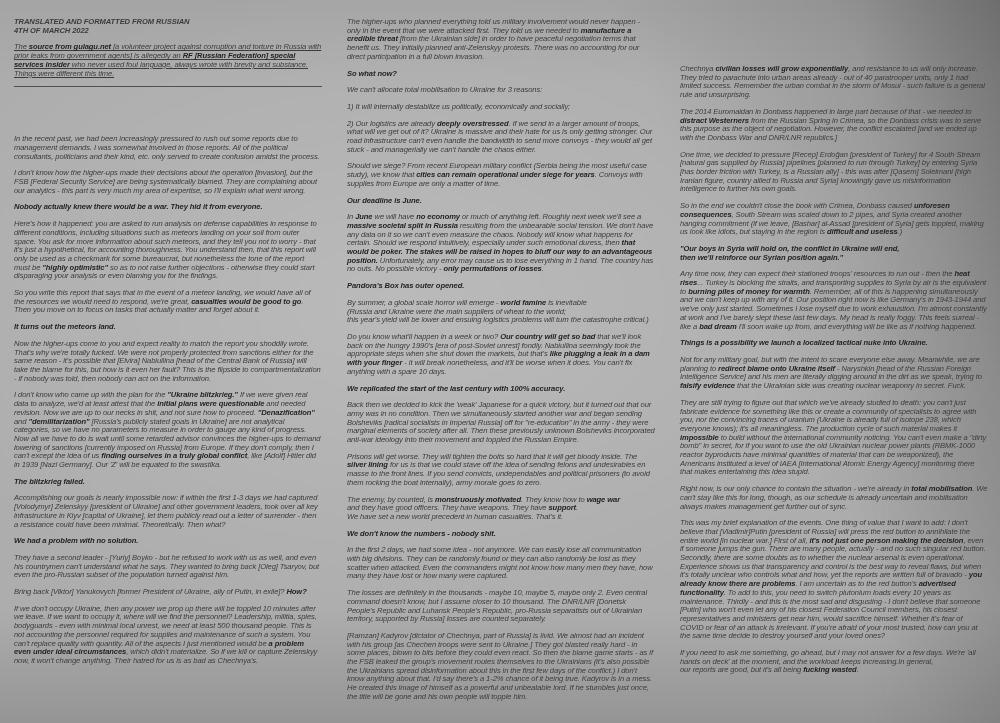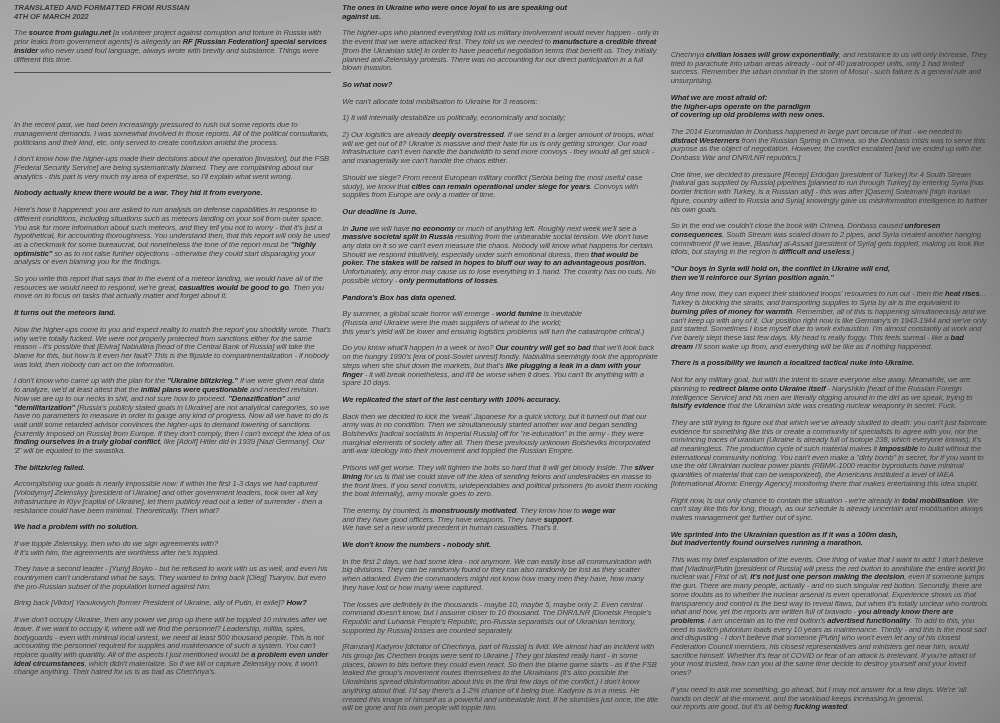--- a/index.html
+++ b/index.html
@@ -22,8 +22,8 @@
       linear-gradient(180deg, rgba(0,0,0,0.05) 0%, rgba(0,0,0,0) 12%);
   }
   .page{
-    display:flex;gap:11px;
-    padding:4px 12px 0 14px;
+    display:flex;gap:25px;
+    padding:18px 12px 0 14px;
     width:100%;height:100%;
   }
   .col{flex:1 1 0;min-width:0;}

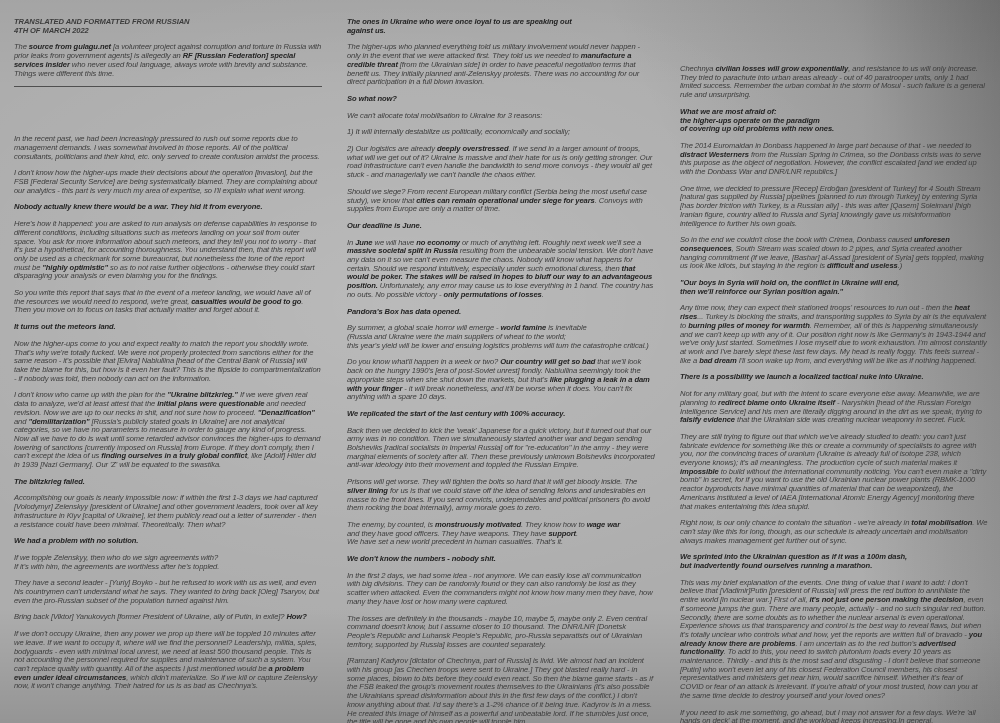--- a/index.html
+++ b/index.html
@@ -77,8 +77,6 @@
       </div>
   </div>
   <div class="col">
-      <p class="para heading"><span>The ones in Ukraine who were once loyal to us are speaking out
-against us.</span></p>
       <p class="para"><span>The higher-ups who planned everything told us military involvement would never happen - only in the event that we were attacked first. They told us we needed to </span><b>manufacture a credible threat</b><span> [from the Ukrainian side] in order to have peaceful negotiation terms that benefit us. They initially planned anti-Zelenskyy protests. There was no accounting for our direct participation in a full blown invasion.</span></p>
       <p class="para heading"><span>So what now?</span></p>
       <p class="para"><span>We can't allocate total mobilisation to Ukraine for 3 reasons:</span></p>

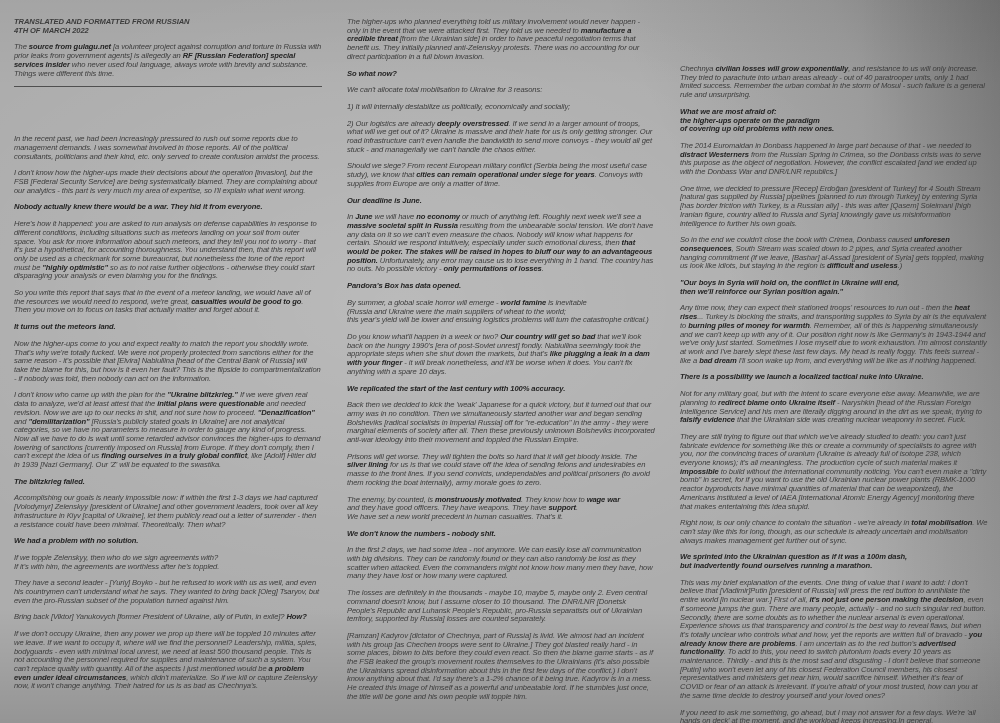--- a/index.html
+++ b/index.html
@@ -33,7 +33,7 @@
     color:#202020;letter-spacing:0;margin:0 0 10px 0;
     white-space:pre-line;
   }
-  .intro{margin:0 0 7px 0;}
+  .intro{margin:0 0 7px 0;text-decoration:underline;}
   .divider{
     border:0;border-top:1px solid var(--divider);
     margin:3px 0 48px 0;width:100%;

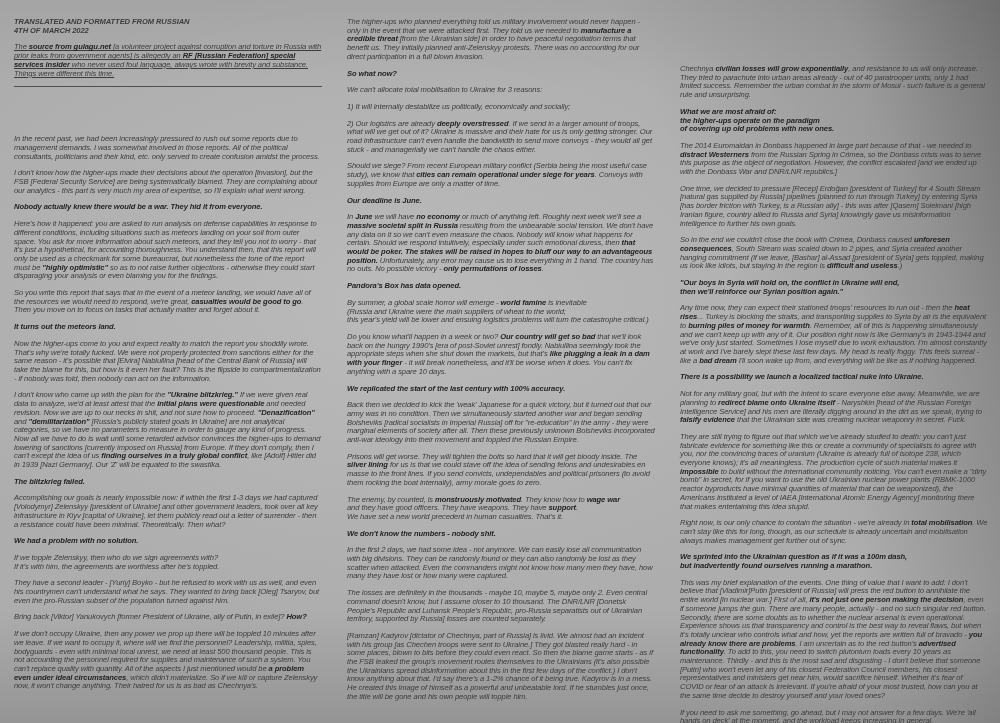--- a/index.html
+++ b/index.html
@@ -103,9 +103,6 @@
     </div>
   <div class="col col-right">
       <p class="para"><span>Chechnya </span><b>civilian losses will grow exponentially</b><span>, and resistance to us will only increase. They tried to parachute into urban areas already - out of 40 paratrooper units, only 1 had limited success. Remember the urban combat in the storm of Mosul - such failure is a general rule and unsurprising.</span></p>
-      <p class="para heading"><span>What we are most afraid of:
-the higher-ups operate on the paradigm
-of covering up old problems with new ones.</span></p>
       <p class="para"><span>The 2014 Euromaidan in Donbass happened in large part because of that - we needed to </span><b>distract Westerners</b><span> from the Russian Spring in Crimea, so the Donbass crisis was to serve this purpose as the object of negotiation. However, the conflict escalated [and we ended up with the Donbass War and DNR/LNR republics.]</span></p>
       <p class="para"><span>One time, we decided to pressure [Recep] Erdoğan [president of Turkey] for 4 South Stream [natural gas supplied by Russia] pipelines [planned to run through Turkey] by entering Syria [has border friction with Turkey, is a Russian ally] - this was after [Qasem] Soleimani [high Iranian figure, country allied to Russia and Syria] knowingly gave us misinformation intelligence to further his own goals.</span></p>
       <p class="para"><span>So in the end we couldn't close the book with Crimea, Donbass caused </span><b>unforesen consequences</b><span>, South Stream was scaled down to 2 pipes, and Syria created another hanging commitment (if we leave, [Bashar] al-Assad [president of Syria] gets toppled, making us look like idiots, but staying in the region is </span><b>difficult and useless</b><span>.)</span></p>

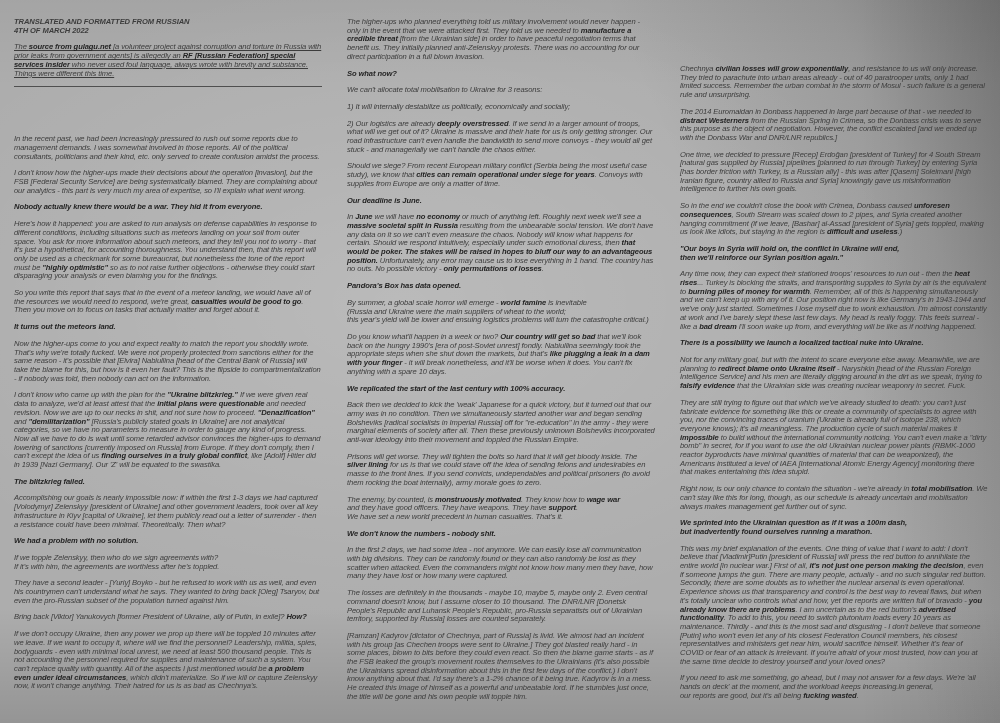--- a/index.html
+++ b/index.html
@@ -85,7 +85,7 @@
       <p class="para"><span>Should we siege? From recent European military conflict (Serbia being the most useful case study), we know that </span><b>cities can remain operational under siege for years</b><span>. Convoys with supplies from Europe are only a matter of time.</span></p>
       <p class="para heading"><span>Our deadline is June.</span></p>
       <p class="para"><span>In </span><b>June</b><span> we will have </span><b>no economy</b><span> or much of anything left. Roughly next week we'll see a </span><b>massive societal split in Russia</b><span> resulting from the unbearable social tension. We don't have any data on it so we can't even measure the chaos. Nobody will know what happens for certain. Should we respond intuitively, especially under such emotional duress, then </span><b>that would be poker. The stakes will be raised in hopes to bluff our way to an advantageous position.</b><span> Unfortunately, any error may cause us to lose everything in 1 hand. The country has no outs. No possible victory - </span><b>only permutations of losses</b><span>.</span></p>
-      <p class="para heading"><span>Pandora's Box has data opened.</span></p>
+      <p class="para heading"><span>Pandora's Box has outer opened.</span></p>
       <p class="para"><span>By summer, a global scale horror will emerge - </span><b>world famine</b><span> is inevitable
 (Russia and Ukraine were the main suppliers of wheat to the world;
 this year's yield will be lower and ensuing logistics problems will turn the catastrophe critical.)</span></p>

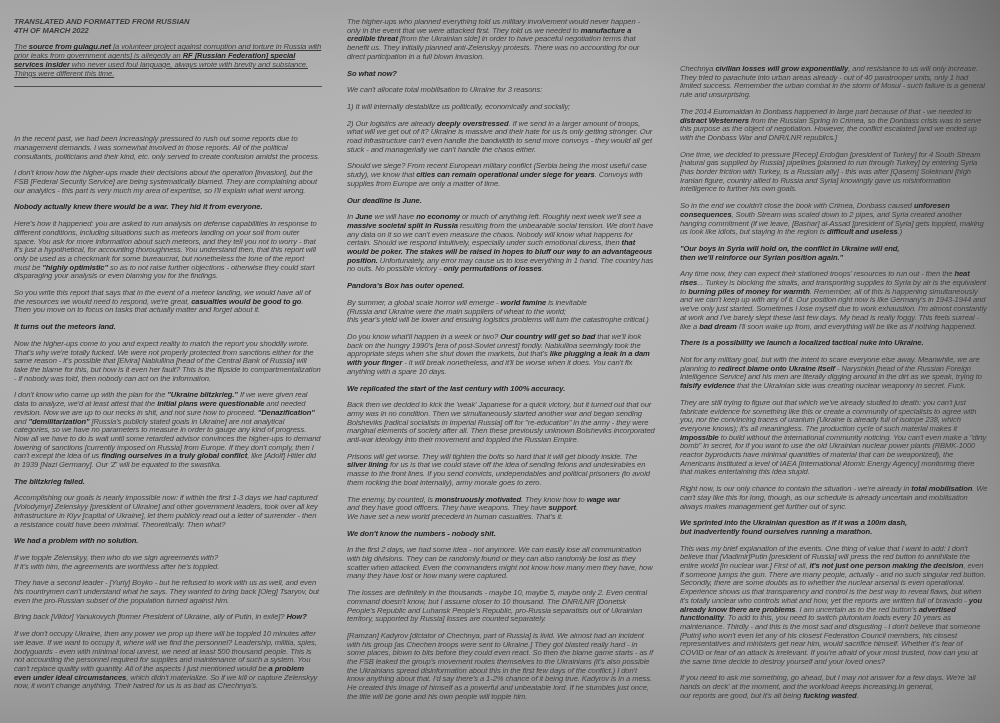--- a/index.html
+++ b/index.html
@@ -109,7 +109,7 @@
       <p class="para heading"><span>"Our boys in Syria will hold on, the conflict in Ukraine will end,
 then we'll reinforce our Syrian position again."</span></p>
       <p class="para"><span>Any time now, they can expect their stationed troops' resources to run out - then the </span><b>heat rises</b><span>... Turkey is blocking the straits, and transporting supplies to Syria by air is the equivalent to </span><b>burning piles of money for warmth</b><span>. Remember, all of this is happening simultaneously and we can't keep up with any of it. Our position right now is like Germany's in 1943-1944 and we've only just started. Sometimes I lose myself due to work exhaustion. I'm almost constantly at work and I've barely slept these last few days. My head is really foggy. This feels surreal - like a </span><b>bad dream</b><span> I'll soon wake up from, and everything will be like as if nothing happened.</span></p>
-      <p class="para heading"><span>There is a possibility we launch a localized tactical nuke into Ukraine.</span></p>
+      <p class="para heading"><span>Things is a possibility we launch a localized tactical nuke into Ukraine.</span></p>
       <p class="para"><span>Not for any military goal, but with the intent to scare everyone else away. Meanwhile, we are planning to </span><b>redirect blame onto Ukraine itself</b><span> - Naryshkin [head of the Russian Foreign Intelligence Service] and his men are literally digging around in the dirt as we speak, trying to </span><b>falsify evidence</b><span> that the Ukrainian side was creating nuclear weaponry in secret. Fuck.</span></p>
       <p class="para"><span>They are still trying to figure out that which we've already studied to death: you can't just fabricate evidence for something like this or create a community of specialists to agree with you, nor the convincing traces of uranium (Ukraine is already full of isotope 238, which everyone knows); it's all meaningless. The production cycle of such material makes it </span><b>impossible</b><span> to build without the international community noticing. You can't even make a "dirty bomb" in secret, for if you want to use the old Ukrainian nuclear power plants (RBMK-1000 reactor byproducts have minimal quantities of material that can be weaponized), the Americans instituted a level of IAEA [International Atomic Energy Agency] monitoring there that makes entertaining this idea stupid.</span></p>
       <p class="para"><span>Right now, is our only chance to contain the situation - we're already in </span><b>total mobilisation</b><span>. We can't stay like this for long, though, as our schedule is already uncertain and mobilisation always makes management get further out of sync.</span></p>

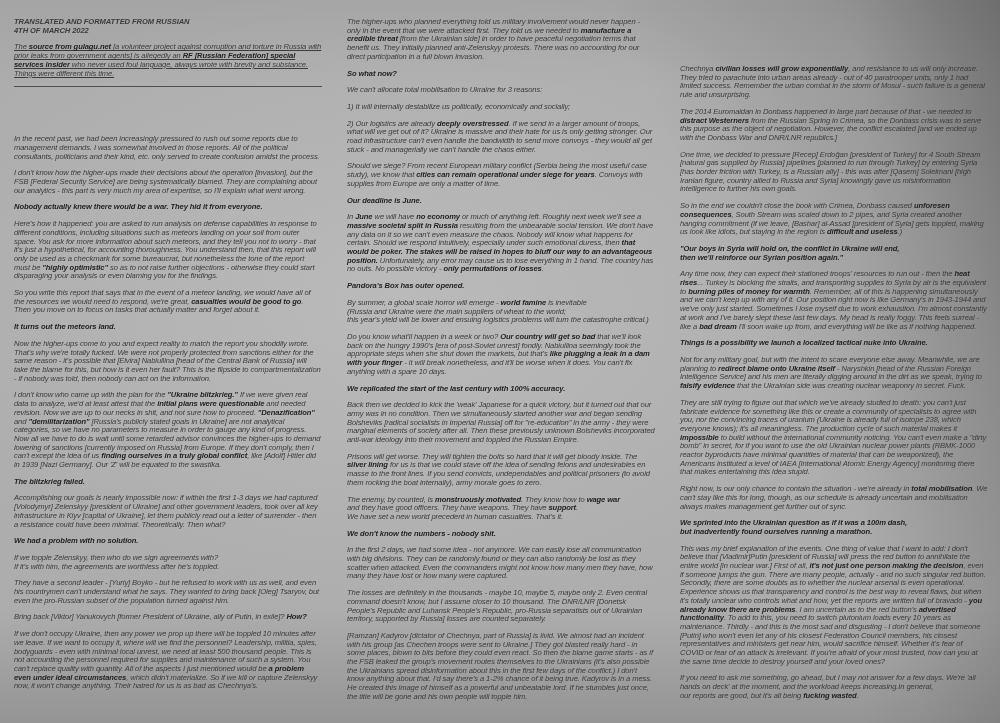--- a/index.html
+++ b/index.html
@@ -113,8 +113,6 @@
       <p class="para"><span>Not for any military goal, but with the intent to scare everyone else away. Meanwhile, we are planning to </span><b>redirect blame onto Ukraine itself</b><span> - Naryshkin [head of the Russian Foreign Intelligence Service] and his men are literally digging around in the dirt as we speak, trying to </span><b>falsify evidence</b><span> that the Ukrainian side was creating nuclear weaponry in secret. Fuck.</span></p>
       <p class="para"><span>They are still trying to figure out that which we've already studied to death: you can't just fabricate evidence for something like this or create a community of specialists to agree with you, nor the convincing traces of uranium (Ukraine is already full of isotope 238, which everyone knows); it's all meaningless. The production cycle of such material makes it </span><b>impossible</b><span> to build without the international community noticing. You can't even make a "dirty bomb" in secret, for if you want to use the old Ukrainian nuclear power plants (RBMK-1000 reactor byproducts have minimal quantities of material that can be weaponized), the Americans instituted a level of IAEA [International Atomic Energy Agency] monitoring there that makes entertaining this idea stupid.</span></p>
       <p class="para"><span>Right now, is our only chance to contain the situation - we're already in </span><b>total mobilisation</b><span>. We can't stay like this for long, though, as our schedule is already uncertain and mobilisation always makes management get further out of sync.</span></p>
-      <p class="para heading"><span>We sprinted into the Ukrainian question as if it was a 100m dash,
-but inadvertently found ourselves running a marathon.</span></p>
       <p class="para"><span>This was my brief explanation of the events. One thing of value that I want to add: I don't believe that [Vladimir]Putin [president of Russia] will press the red button to annihilate the entire world [in nuclear war.] First of all, </span><b>it's not just one person making the decision</b><span>, even if someone jumps the gun. There are many people, actually - and no such singular red button. Secondly, there are some doubts as to whether the nuclear arsenal is even operational. Experience shows us that transparency and control is the best way to reveal flaws, but when it's totally unclear who controls what and how, yet the reports are written full of bravado - </span><b>you already know there are problems</b><span>. I am uncertain as to the red button's </span><b>advertised functionality</b><span>. To add to this, you need to switch plutonium loads every 10 years as maintenance. Thirdly - and this is the most sad and disgusting - I don't believe that someone [Putin] who won't even let any of his closest Federation Council members, his closest representatives and ministers get near him, would sacrifice himself. Whether it's fear of COVID or fear of an attack is irrelevant. If you're afraid of your most trusted, how can you at the same time decide to destroy yourself and your loved ones?</span></p>
       <p class="para"><span>If you need to ask me something, go ahead, but I may not answer for a few days. We're 'all hands on deck' at the moment, and the workload keeps increasing.In general,
 our reports are good, but it's all being </span><b>fucking wasted</b><span>.</span></p>

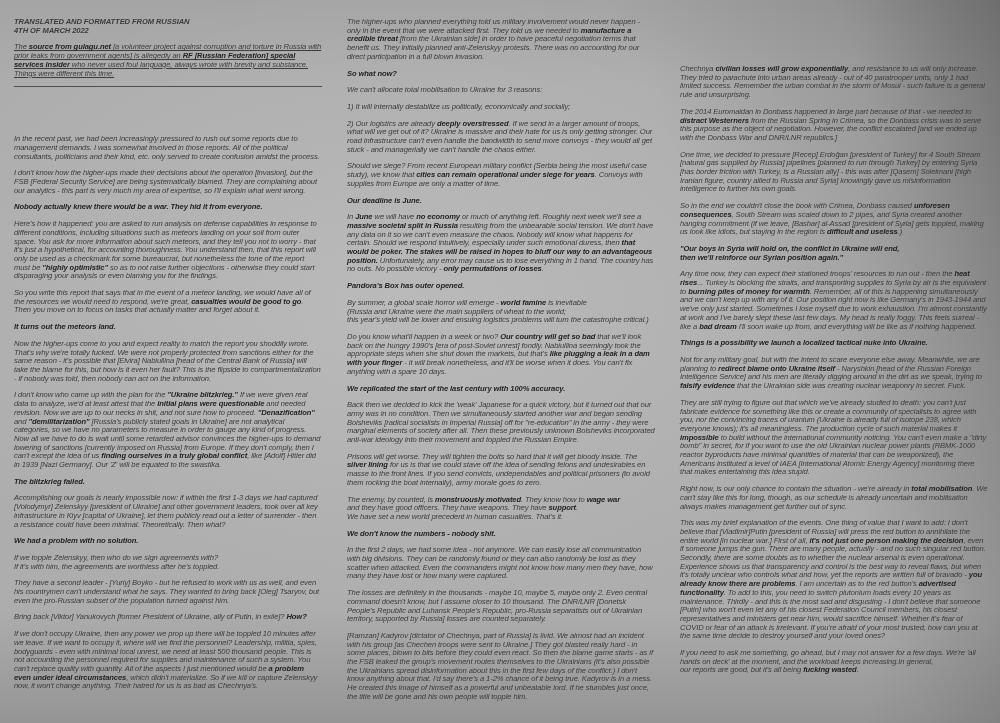--- a/index.html
+++ b/index.html
@@ -69,8 +69,6 @@
         <p class="para heading"><span>The blitzkrieg failed.</span></p>
         <p class="para"><span>Accomplishing our goals is nearly impossible now: if within the first 1-3 days we had captured [Volodymyr] Zelenskyy [president of Ukraine] and other government leaders, took over all key infrastructure in Kiyv [capital of Ukraine], let them publicly read out a letter of surrender - then a resistance could have been minimal. Theoretically. Then what?</span></p>
         <p class="para heading"><span>We had a problem with no solution.</span></p>
-        <p class="para"><span>If we topple Zelenskyy, then who do we sign agreements with?
-If it's with him, the agreements are worthless after he's toppled.</span></p>
         <p class="para"><span>They have a second leader - [Yuriy] Boyko - but he refused to work with us as well, and even his countrymen can't understand what he says. They wanted to bring back [Oleg] Tsaryov, but even the pro-Russian subset of the population turned against him.</span></p>
         <p class="para"><span>Bring back [Viktor] Yanukovych [former President of Ukraine, ally of Putin, in exile]? </span><b>How?</b><span></span></p>
         <p class="para"><span>If we don't occupy Ukraine, then any power we prop up there will be toppled 10 minutes after we leave. If we want to occupy it, where will we find the personnel? Leadership, militia, spies, bodyguards - even with minimal local unrest, we need at least 500 thousand people. This is not accounting the personnel required for supplies and maintenance of such a system. You can't replace quality with quantity. All of the aspects I just mentioned would be </span><b>a problem even under ideal circumstances</b><span>, which didn't materialize. So if we kill or capture Zelenskyy now, it won't change anything. Their hatred for us is as bad as Chechnya's.</span></p>

